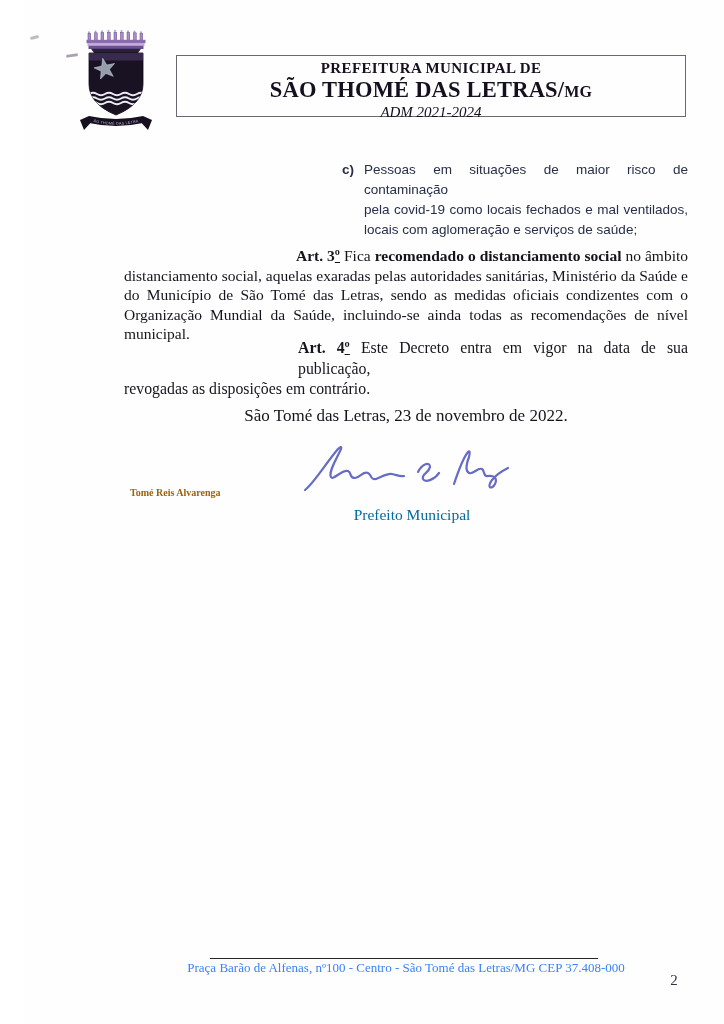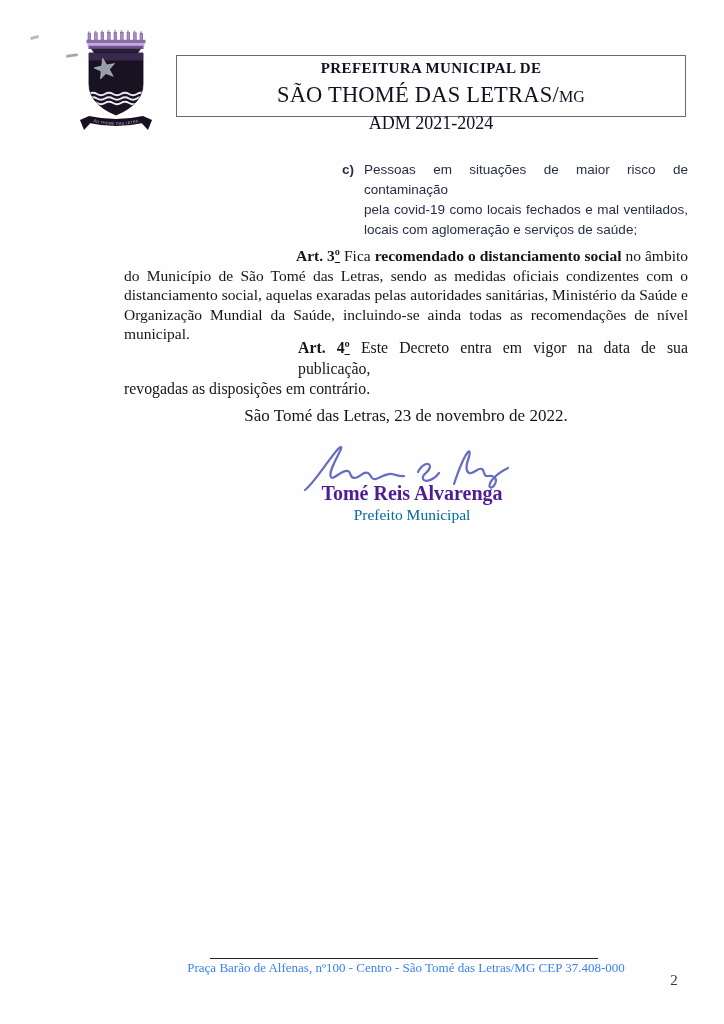--- a/index.html
+++ b/index.html
@@ -19,7 +19,7 @@
     border:1.2px solid #6b6874; box-sizing:border-box; text-align:center; color:#150f20;
   }
   .hline1 { margin-top:3px; font-weight:bold; font-size:15px; letter-spacing:0.4px; line-height:18px; }
-  .hline2 { font-weight:normal; font-size:22.5px; letter-spacing:0.2px; line-height:36px; }
+  .hline2 { font-weight:bold; font-size:22.5px; letter-spacing:0.2px; line-height:25px; }
   .hline2 .suffix { font-size:16px; }
   .hline3 { font-size:18px; line-height:16px; }
 

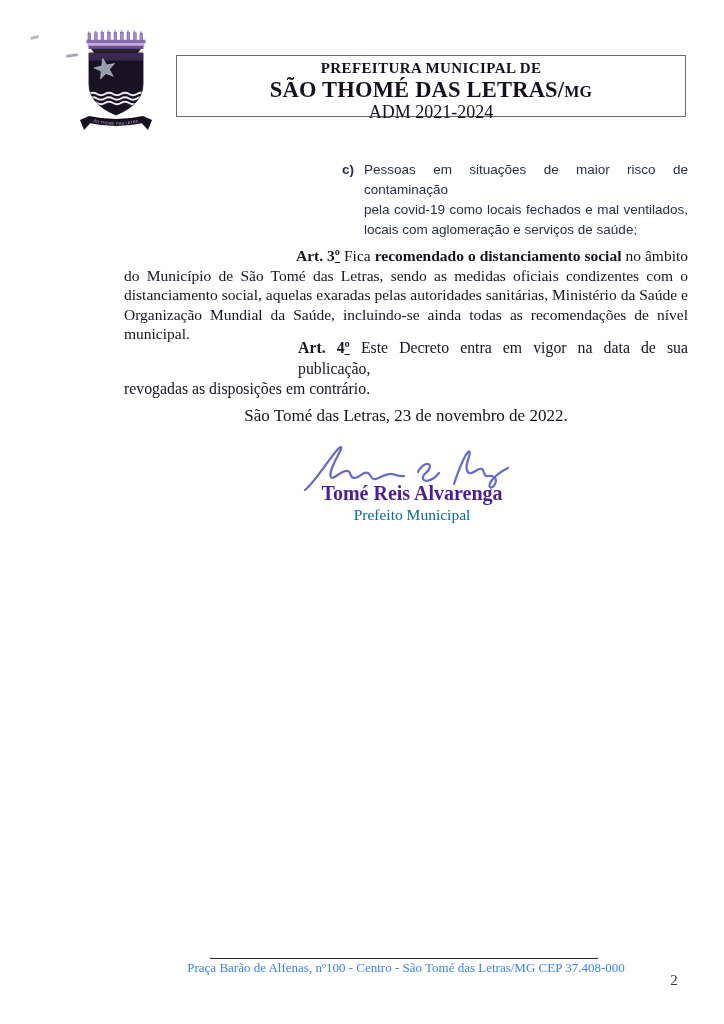--- a/index.html
+++ b/index.html
@@ -21,7 +21,7 @@
   .hline1 { margin-top:3px; font-weight:bold; font-size:15px; letter-spacing:0.4px; line-height:18px; }
   .hline2 { font-weight:bold; font-size:22.5px; letter-spacing:0.2px; line-height:25px; }
   .hline2 .suffix { font-size:16px; }
-  .hline3 { font-size:18px; line-height:16px; }
+  .hline3 { font-style:italic; font-size:15px; line-height:16px; }
 
   
   .c-item { position:absolute; left:318px; top:160px; width:346px;

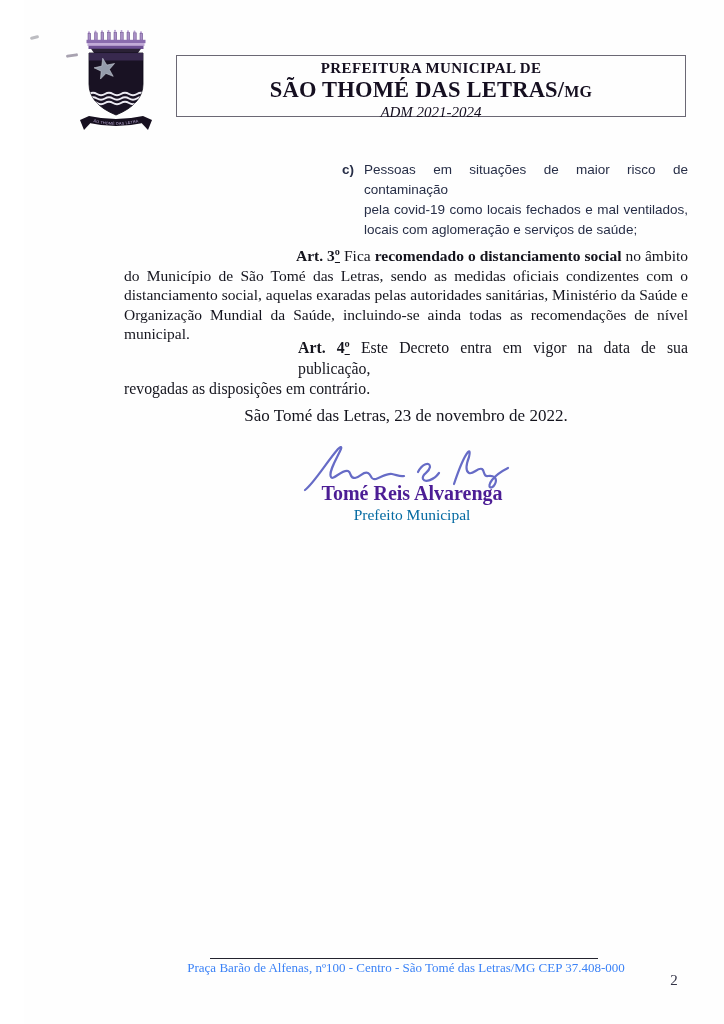--- a/index.html
+++ b/index.html
@@ -140,8 +140,8 @@
 
   <div class="art3">
     <div class="jline indent3"><span class="b">Art. 3</span><span class="b ord">º</span><span> Fica </span><span class="b">recomendado o distanciamento social</span><span> no âmbito</span></div>
+    <div class="jline">distanciamento social, aquelas exaradas pelas autoridades sanitárias, Ministério da Saúde e</div>
     <div class="jline">do Município de São Tomé das Letras, sendo as medidas oficiais condizentes com o</div>
-    <div class="jline">distanciamento social, aquelas exaradas pelas autoridades sanitárias, Ministério da Saúde e</div>
     <div class="jline last">Organização Mundial da Saúde, incluindo-se ainda todas as recomendações de nível municipal.</div>
   </div>
 

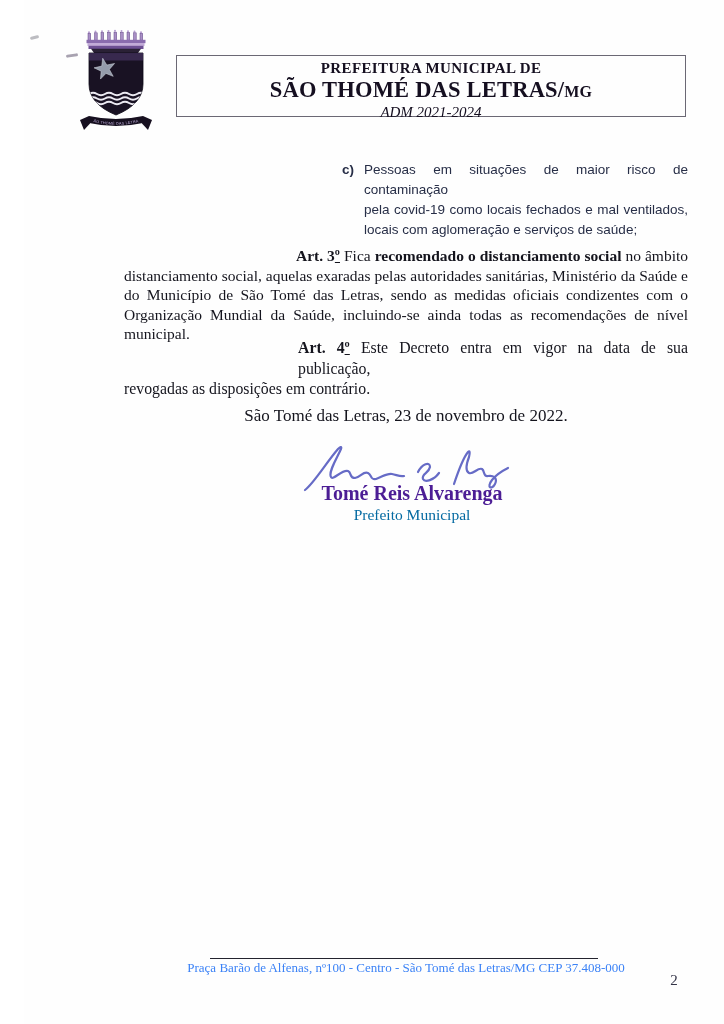--- a/index.html
+++ b/index.html
@@ -44,8 +44,8 @@
     font-size:17px; line-height:20px; }
 
   .sig-svg { position:absolute; left:278px; top:441px; width:212px; height:54px; }
-  .sig-name { position:absolute; left:106px; top:483px; width:564px; text-align:center;
-    font-weight:bold; font-size:20px; line-height:20px; color:#4c1d95; }
+  .sig-name { position:absolute; left:106px; top:483px; width:564px; 
+    font-weight:bold; font-size:10px; line-height:20px; color:#a16207; }
   .sig-title { position:absolute; left:106px; top:505px; width:564px; text-align:center;
     font-size:15.5px; line-height:20px; color:#0369a1; }
 

